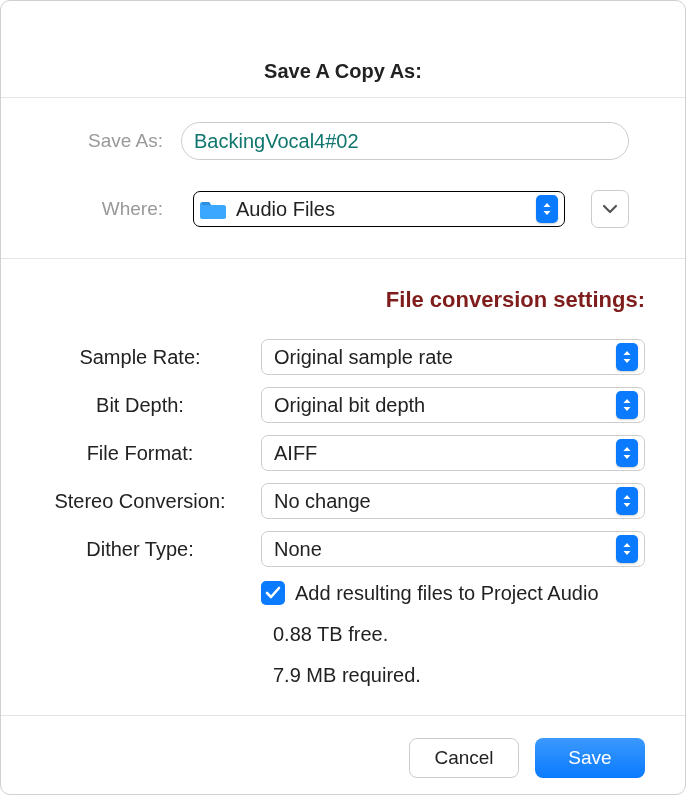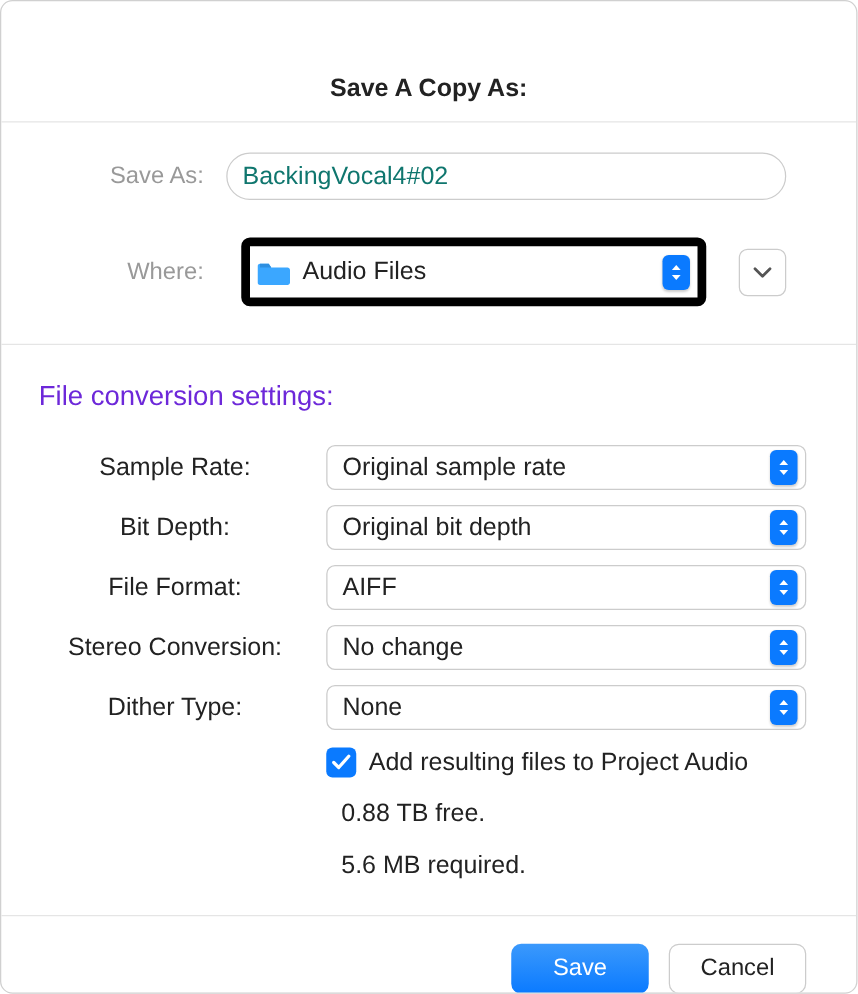--- a/index.html
+++ b/index.html
@@ -62,8 +62,8 @@
     }
     .where-select {
       flex: 1;
-      height: 55px;
-      border: 7px solid #000000;
+      height: 36px;
+      border: 1px solid #000000;
       border-radius: 7px;
       display: flex;
       align-items: center;

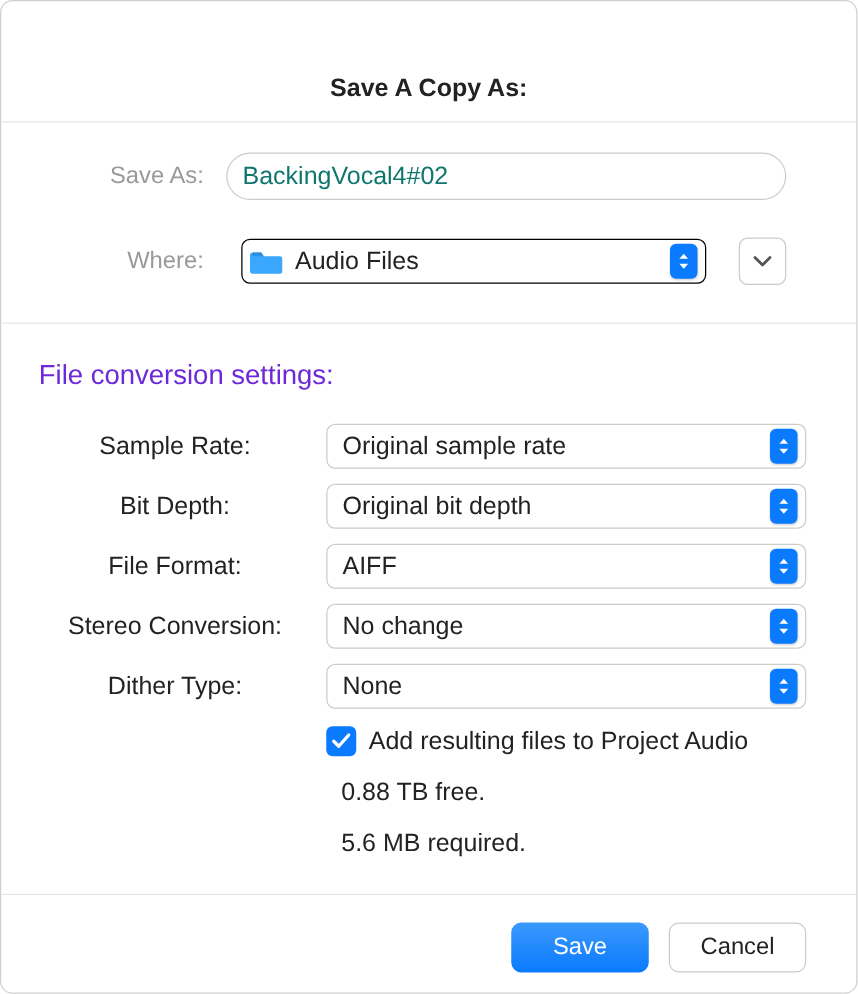--- a/index.html
+++ b/index.html
@@ -114,10 +114,10 @@
       flex: 1;
     }
     .conversion-title {
-      text-align: left;
+      text-align: right;
       font-size: 22px;
-      font-weight: 400;
-      color: #6d28d9;
+      font-weight: 700;
+      color: #7f1d1d;
       margin-bottom: 26px;
     }
     .conv-row {

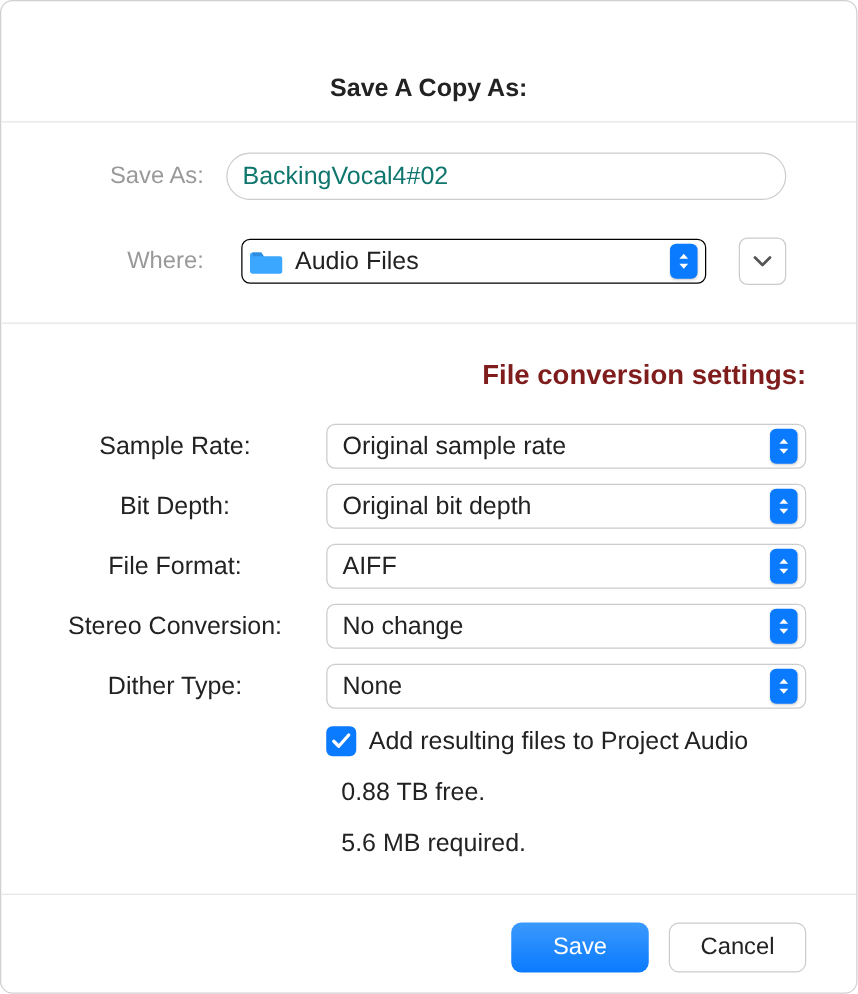--- a/index.html
+++ b/index.html
@@ -319,7 +319,7 @@
   </div>
 
   <div class="info-row">0.88 TB free.</div>
-  <div class="info-row">5.6 MB required.</div>
+  <div class="info-row">7.9 MB required.</div>
 </div>
 
 <div class="footer">

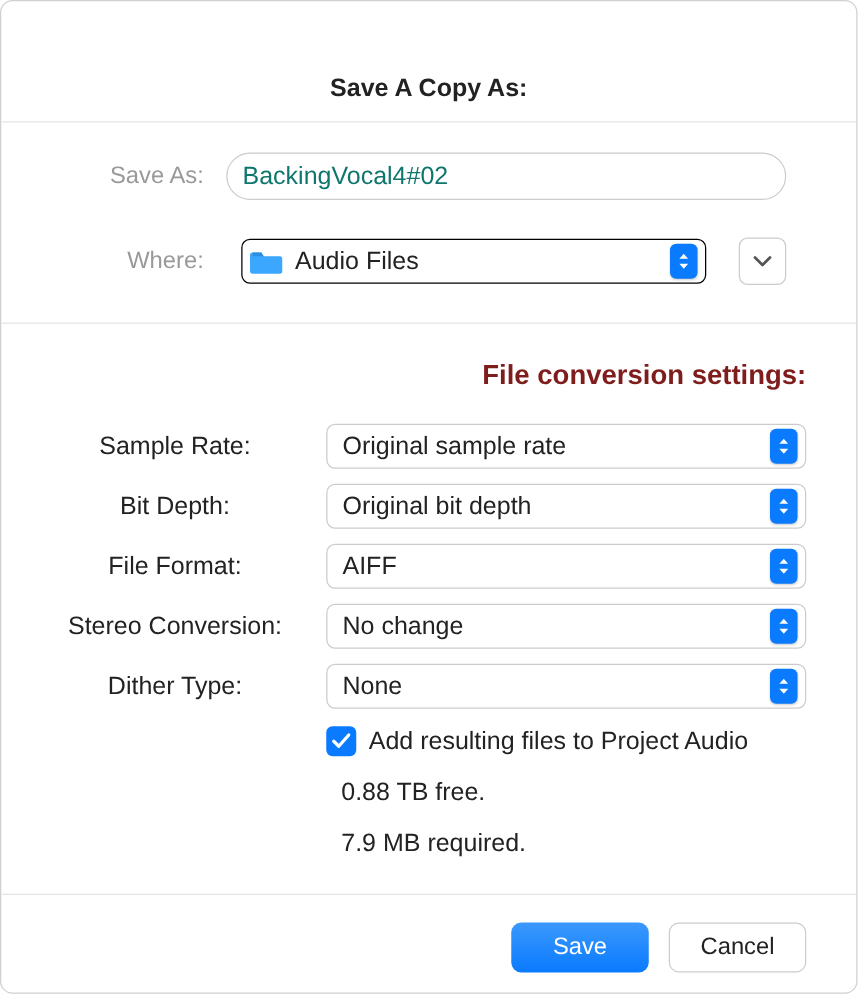--- a/index.html
+++ b/index.html
@@ -323,8 +323,8 @@
 </div>
 
 <div class="footer">
+  <button class="btn btn-cancel">Cancel</button>
   <button class="btn btn-save">Save</button>
-  <button class="btn btn-cancel">Cancel</button>
 </div>
 
 </body></html>

